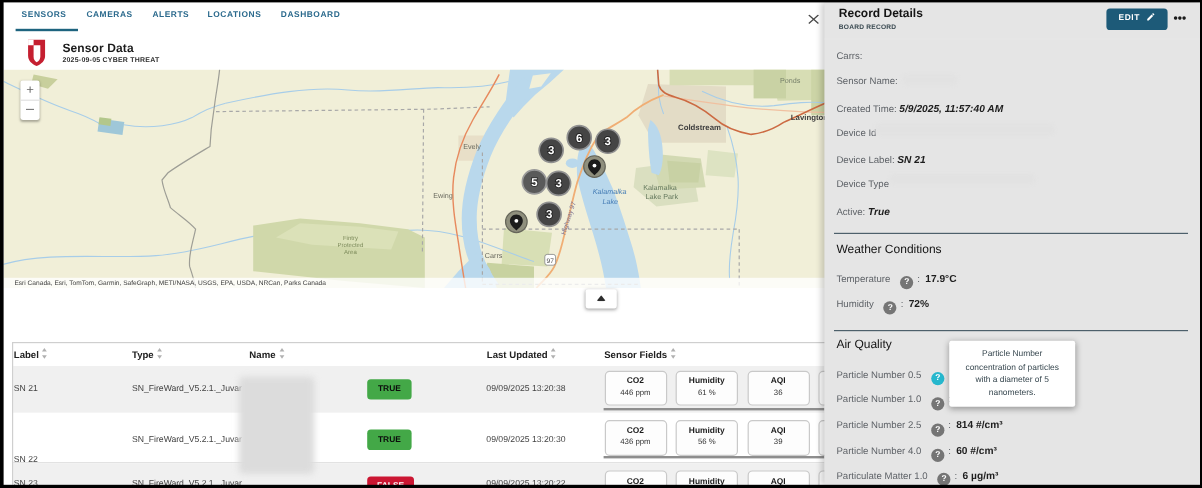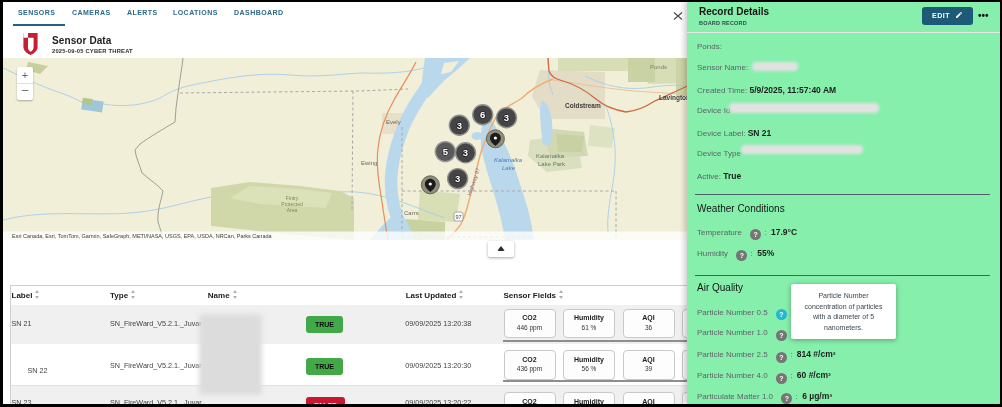--- a/index.html
+++ b/index.html
@@ -47,7 +47,7 @@
   .nameblob{left:199px;top:314px;width:63px;height:81px;background:#dcdcdc;filter:blur(2.5px);border-radius:4px;z-index:2;}
 
   
-  .drawer{left:687px;top:2px;width:313px;height:402px;background:#86efac;box-shadow:-3px 0 5px rgba(0,0,0,.18);z-index:10;}
+  .drawer{left:687px;top:2px;width:313px;height:402px;background:#e5e5e5;box-shadow:-3px 0 5px rgba(0,0,0,.18);z-index:10;}
   .dr{position:absolute;}
   .rd-title{left:12px;top:4px;font-size:10px;font-weight:bold;color:#141414;}
   .rd-sub{left:12px;top:17.5px;font-size:5.5px;font-weight:bold;color:#37474f;letter-spacing:.2px;}

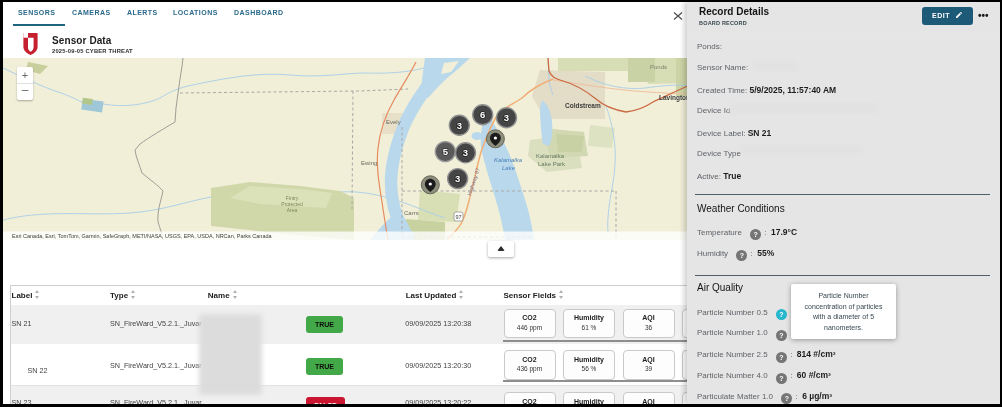--- a/index.html
+++ b/index.html
@@ -297,7 +297,7 @@
     <div class="dr kebab">•••</div>
     <div class="dr hr1"></div>
 
-    <div class="flabel" style="top:39.5px;">Ponds:</div>
+    <div class="flabel" style="top:39.5px;">Carrs:</div>
     <div class="flabel" style="top:61px;">Sensor Name:</div>
     <div class="blob" style="left:65px;top:59.5px;width:46px;"></div>
     <div class="flabel" style="top:82.5px;">Created Time: <span class="fval">5/9/2025, 11:57:40 AM</span></div>

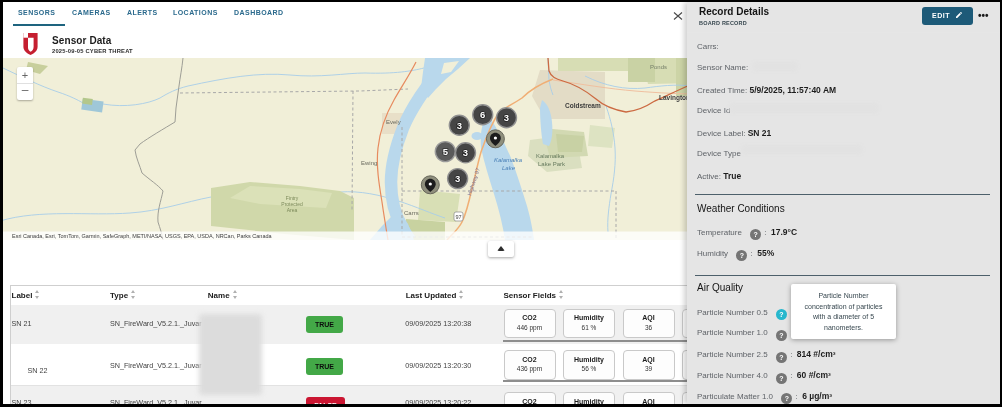--- a/index.html
+++ b/index.html
@@ -55,7 +55,7 @@
   .kebab{left:291px;top:8px;width:14px;font-size:10px;font-weight:bold;color:#1a1a1a;letter-spacing:0;}
   .hr1{left:0px;top:30px;width:313px;height:1px;background:#e6e6e6;}
   .flabel{position:absolute;left:10px;font-size:8px;color:#5f6368;}
-  .fval{font-weight:bold;color:#1d1d1d;font-size:8.5px;}
+  .fval{font-weight:bold;color:#1d1d1d;font-size:8.5px;font-style:italic;}
   .blob{position:absolute;background:#e2e2e2;border-radius:4px;filter:blur(1.5px);height:9.5px;}
   .hr2{position:absolute;left:8px;width:295px;height:1px;background:#4d606b;}
   .sect{position:absolute;left:10px;font-size:10px;font-weight:normal;color:#141414;}

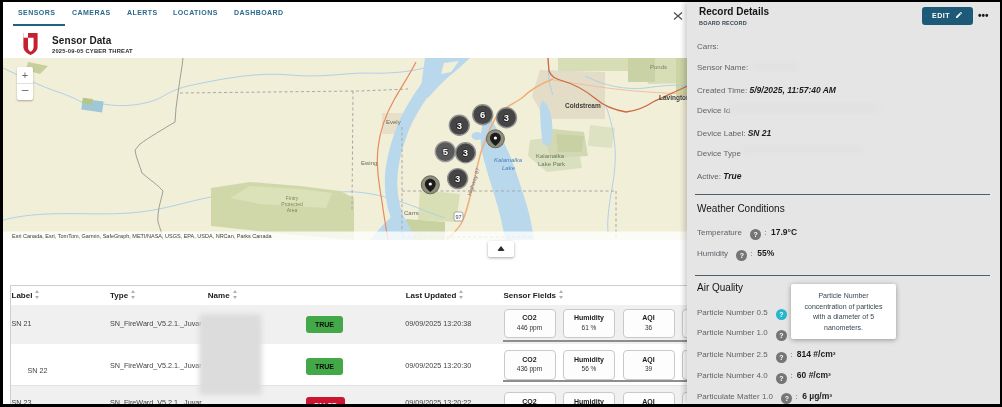--- a/index.html
+++ b/index.html
@@ -311,7 +311,7 @@
     <div class="hr2" style="top:192px;"></div>
     <div class="sect" style="top:200.5px;">Weather Conditions</div>
     <div class="qrow" style="top:224.5px;">Temperature <span class="qi">?</span> :&nbsp; <span class="qv">17.9°C</span></div>
-    <div class="qrow" style="top:245.5px;">Humidity <span class="qi">?</span> :&nbsp; <span class="qv">55%</span></div>
+    <div class="qrow" style="top:245.5px;">Humidity <span class="qi">?</span> :&nbsp; <span class="qv">72%</span></div>
     <div class="hr2" style="top:273px;"></div>
     <div class="sect" style="top:279.5px;">Air Quality</div>
     <div class="qrow" style="top:305.5px;">Particle Number 0.5 <span class="qi qit">?</span></div>

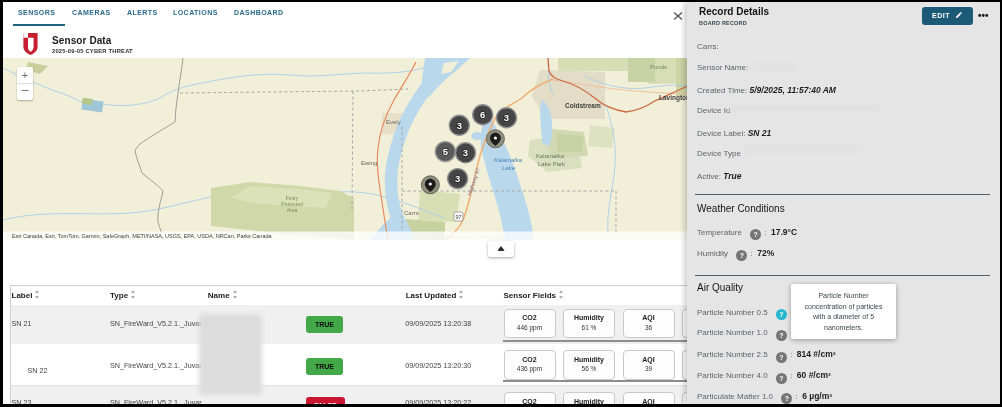--- a/index.html
+++ b/index.html
@@ -249,7 +249,7 @@
   </div>
   <div class="scroll" style="top:340.3px;"></div>
 
-  <div class="cell" style="left:11.5px;top:366px;padding-left:16px;">SN 22</div>
+  <div class="cell" style="left:11.5px;top:378px;">SN 22</div>
   <div class="cell" style="left:110px;top:360.5px;">SN_FireWard_V5.2.1._Juvar</div>
   <div class="badge btrue" style="top:357.6px;">TRUE</div>
   <div class="cell" style="left:405.3px;top:360.5px;">09/09/2025 13:20:30</div>

